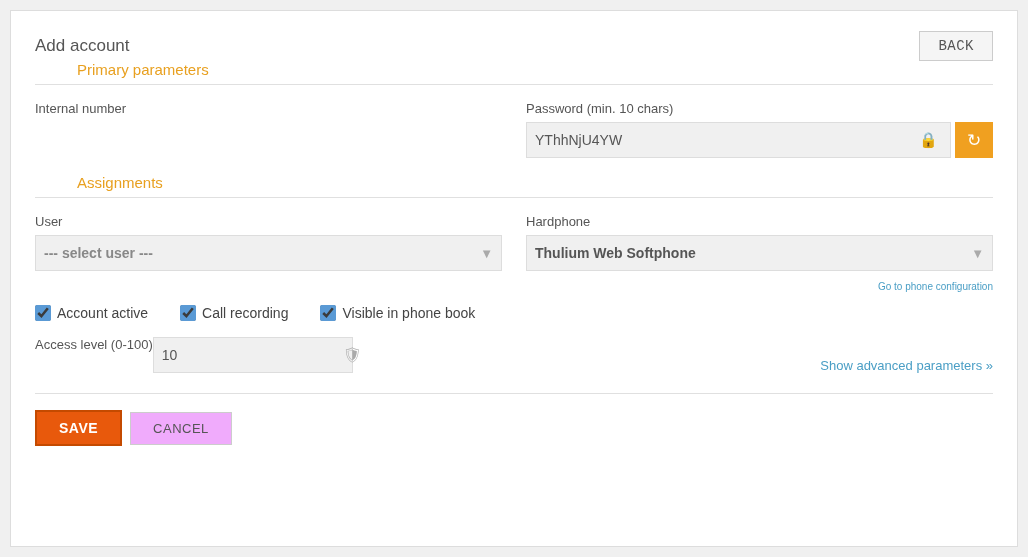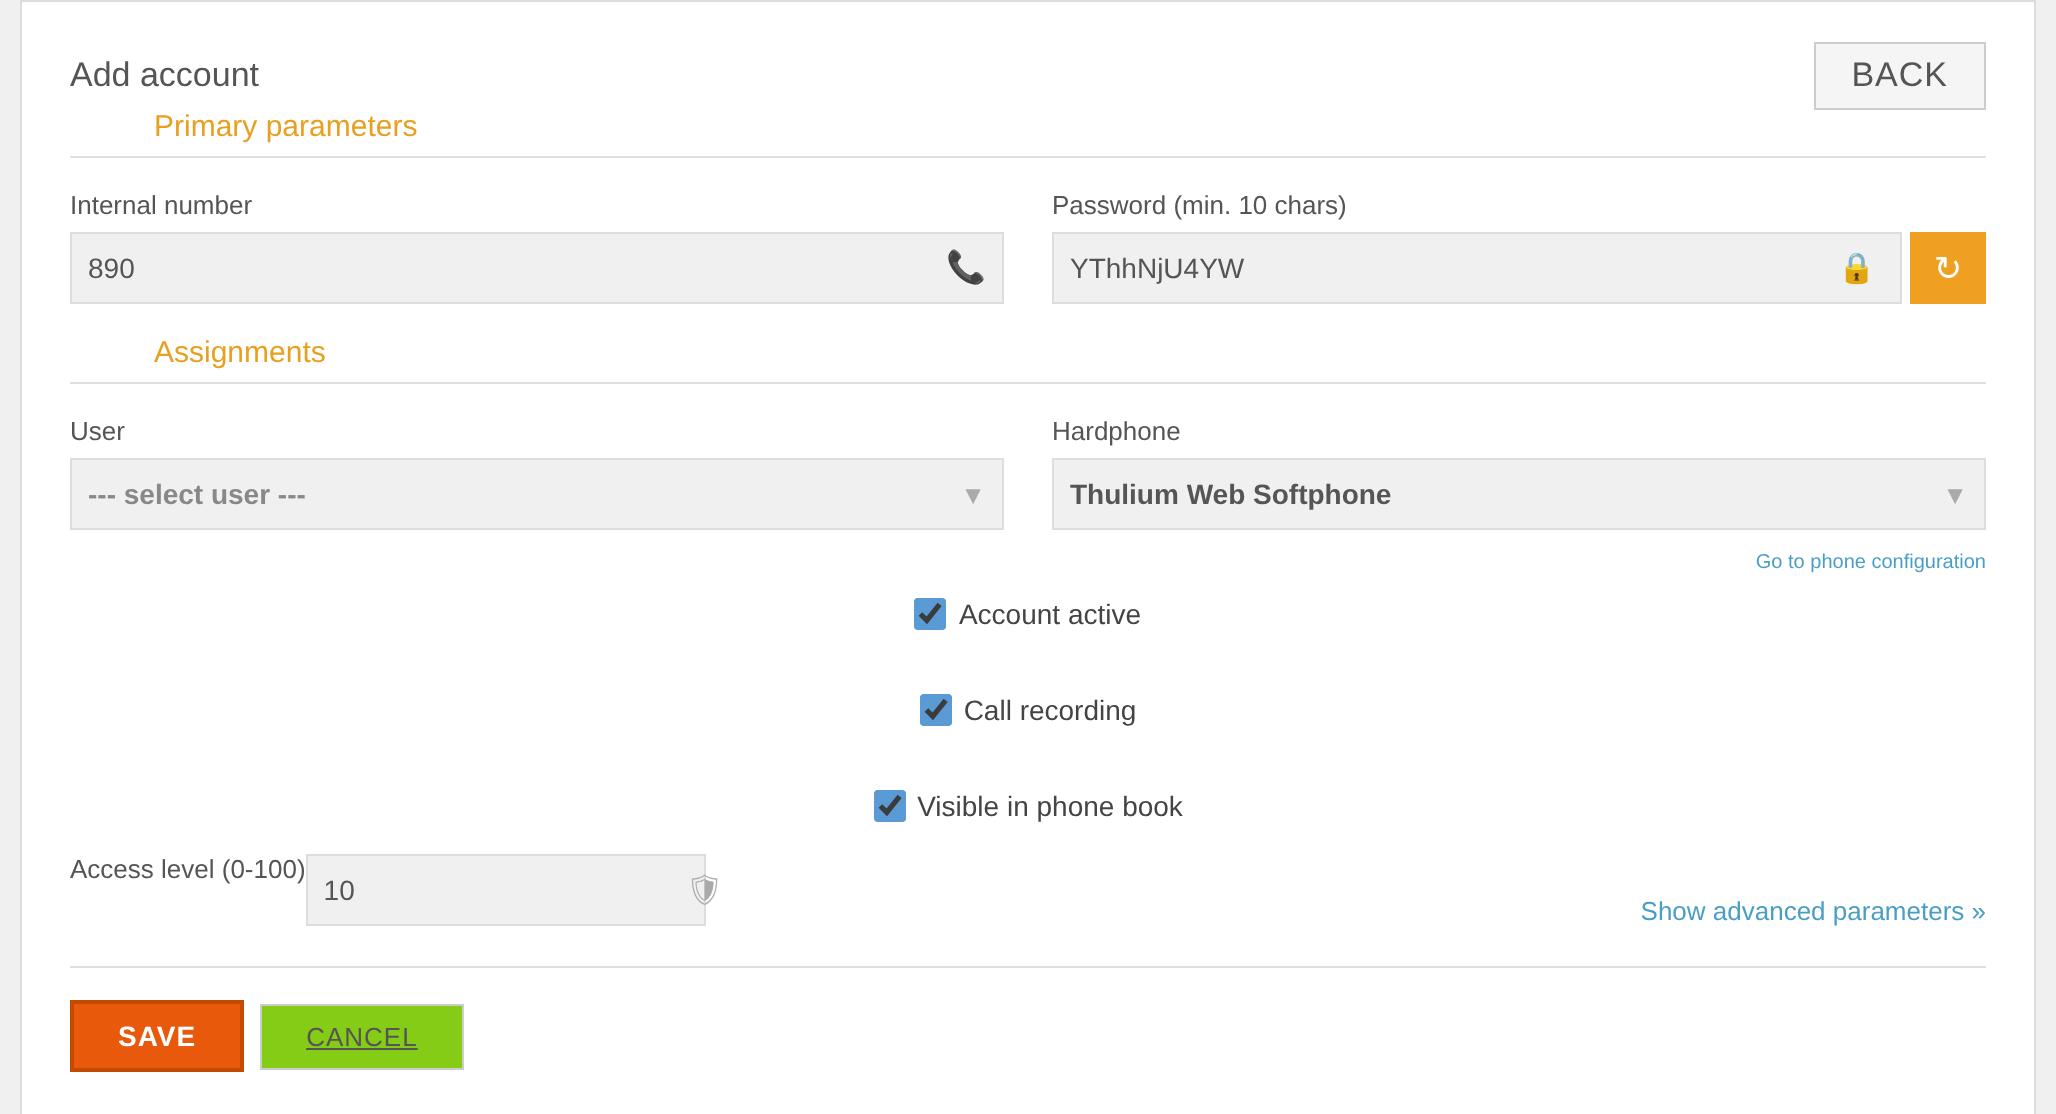--- a/index.html
+++ b/index.html
@@ -35,10 +35,11 @@
       background: #f5f5f5;
       border: 1px solid #ccc;
       padding: 6px 18px;
-      font-size: 17px;
+      font-size: 14px;
       cursor: pointer;
       color: #555;
       letter-spacing: 0.5px;
+      font-family: Liberation Mono, monospace;
     }
     .section-title {
       font-size: 15px;

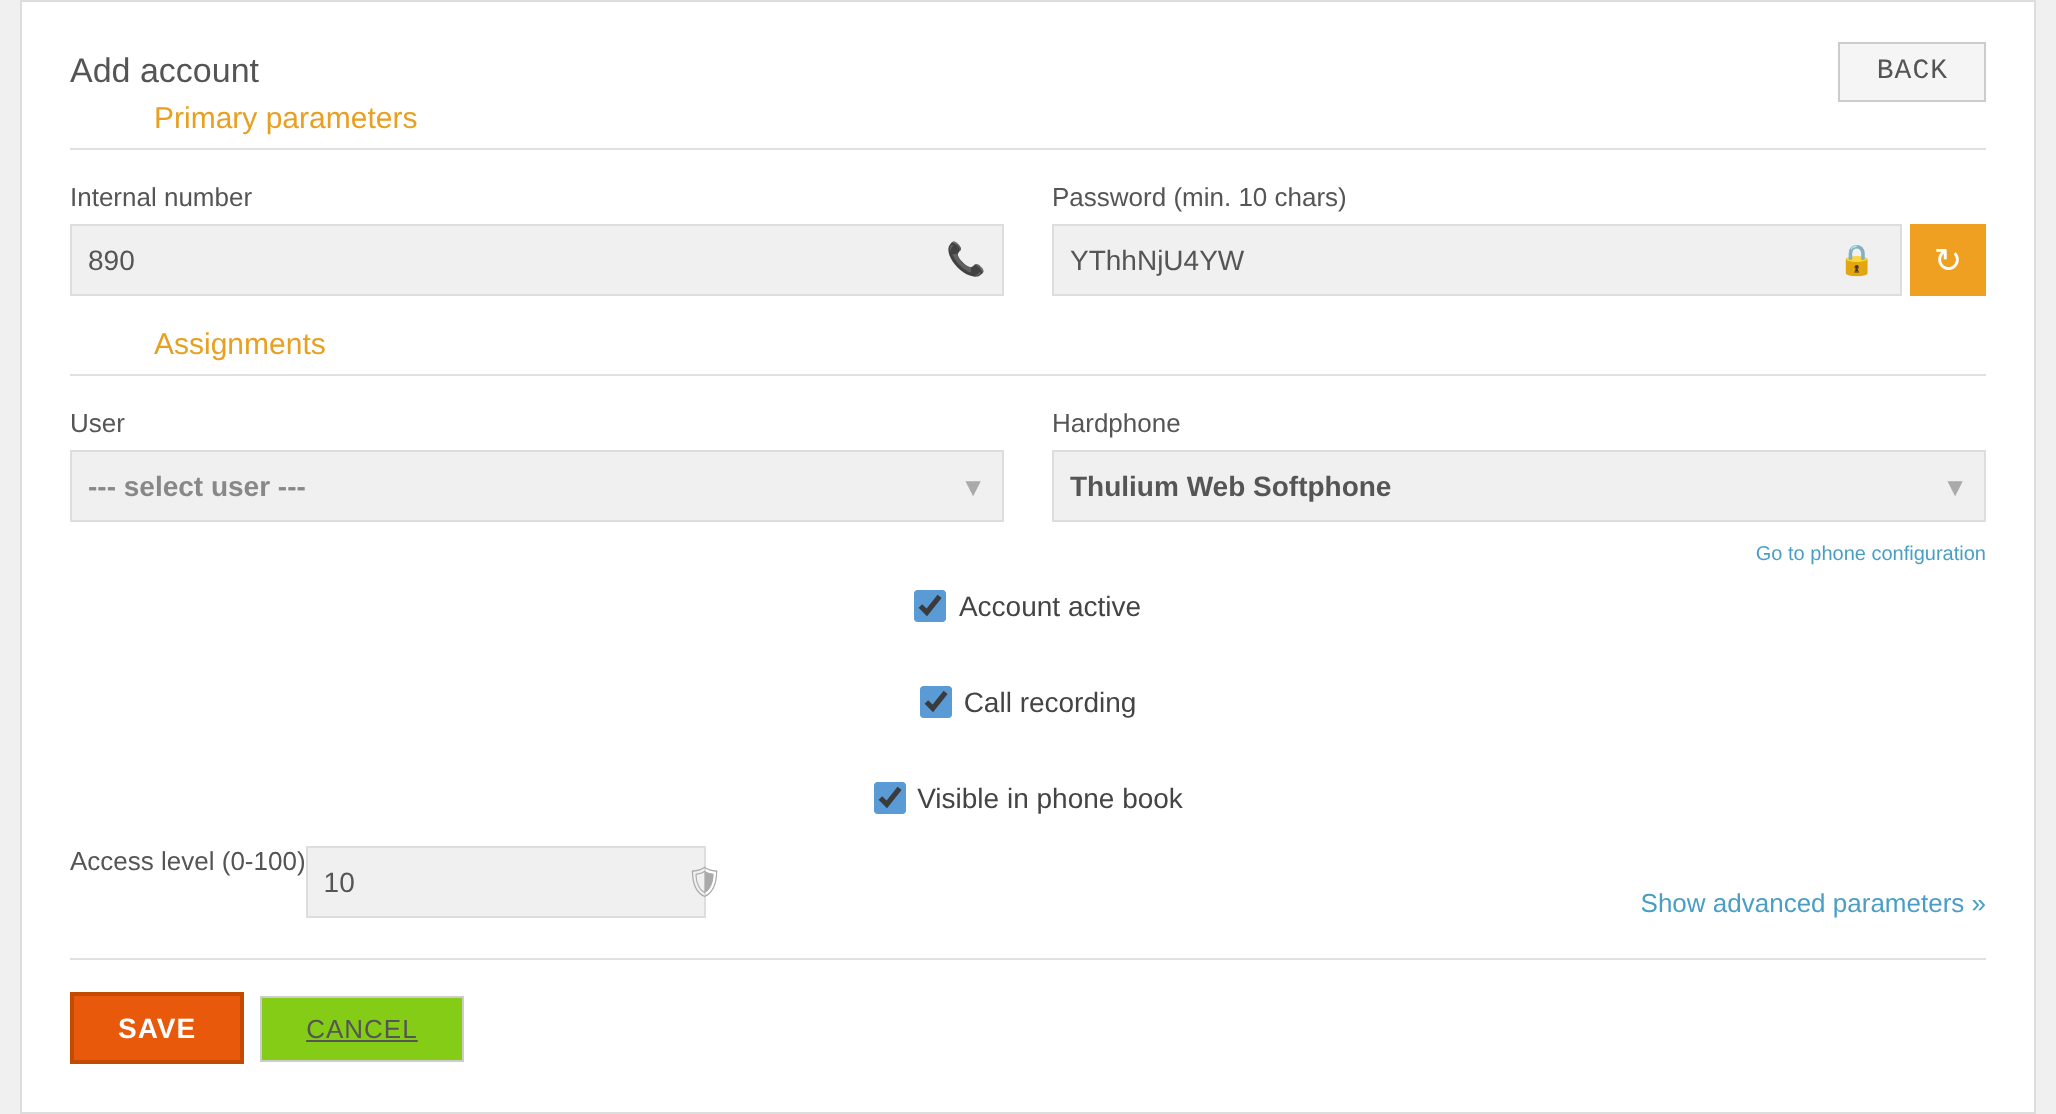--- a/index.html
+++ b/index.html
@@ -270,10 +270,6 @@
 
     <div class="form-group">
       <label class="form-label">Internal number</label>
-      <div class="input-wrapper">
-        <input type="text" value="890" style="">
-        <span class="input-icon">📞</span>
-      </div>
     </div>
 
     <div class="form-group">

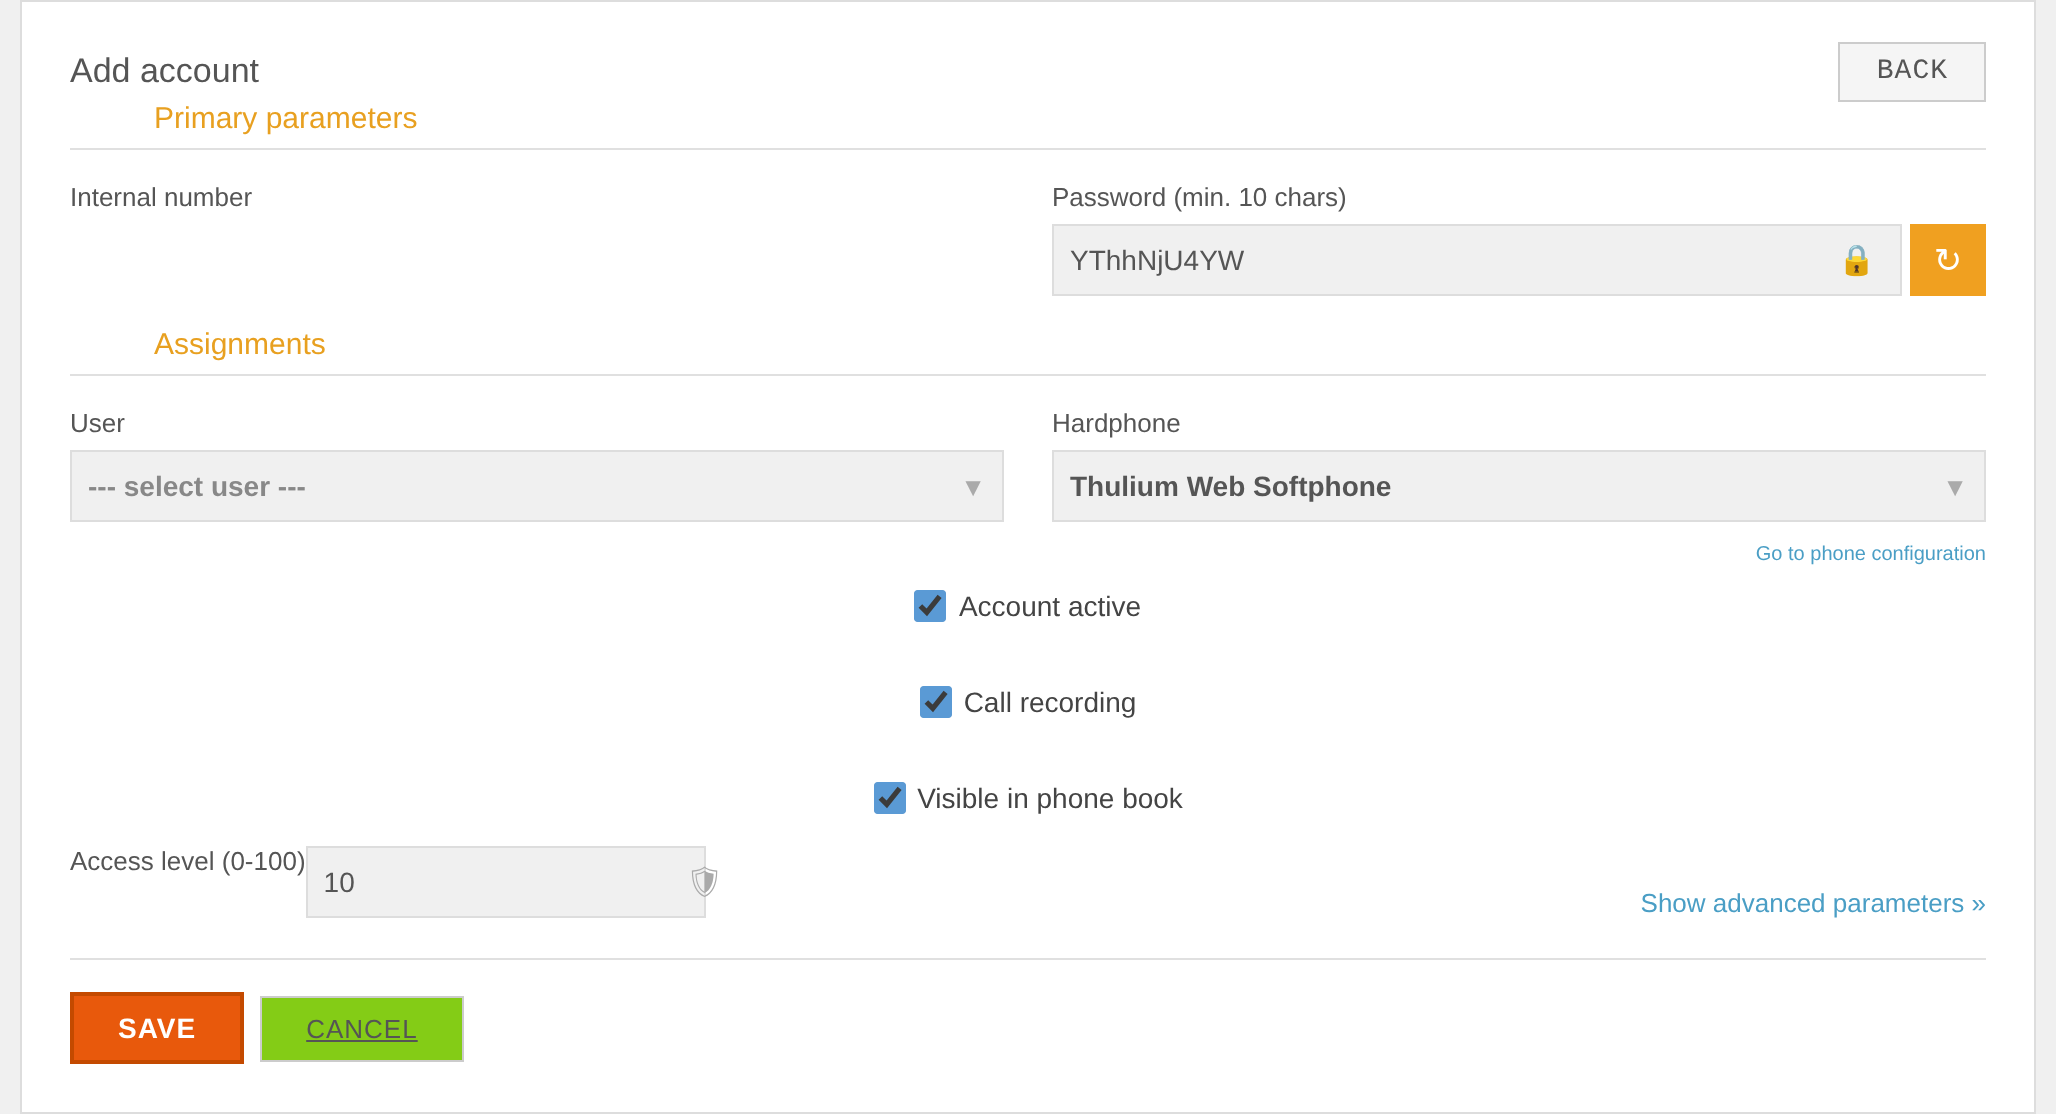--- a/index.html
+++ b/index.html
@@ -166,7 +166,6 @@
       gap: 32px;
       margin-bottom: 16px;
       margin-top: 4px;
-      flex-direction: column;
     }
     .checkbox-item {
       display: flex;

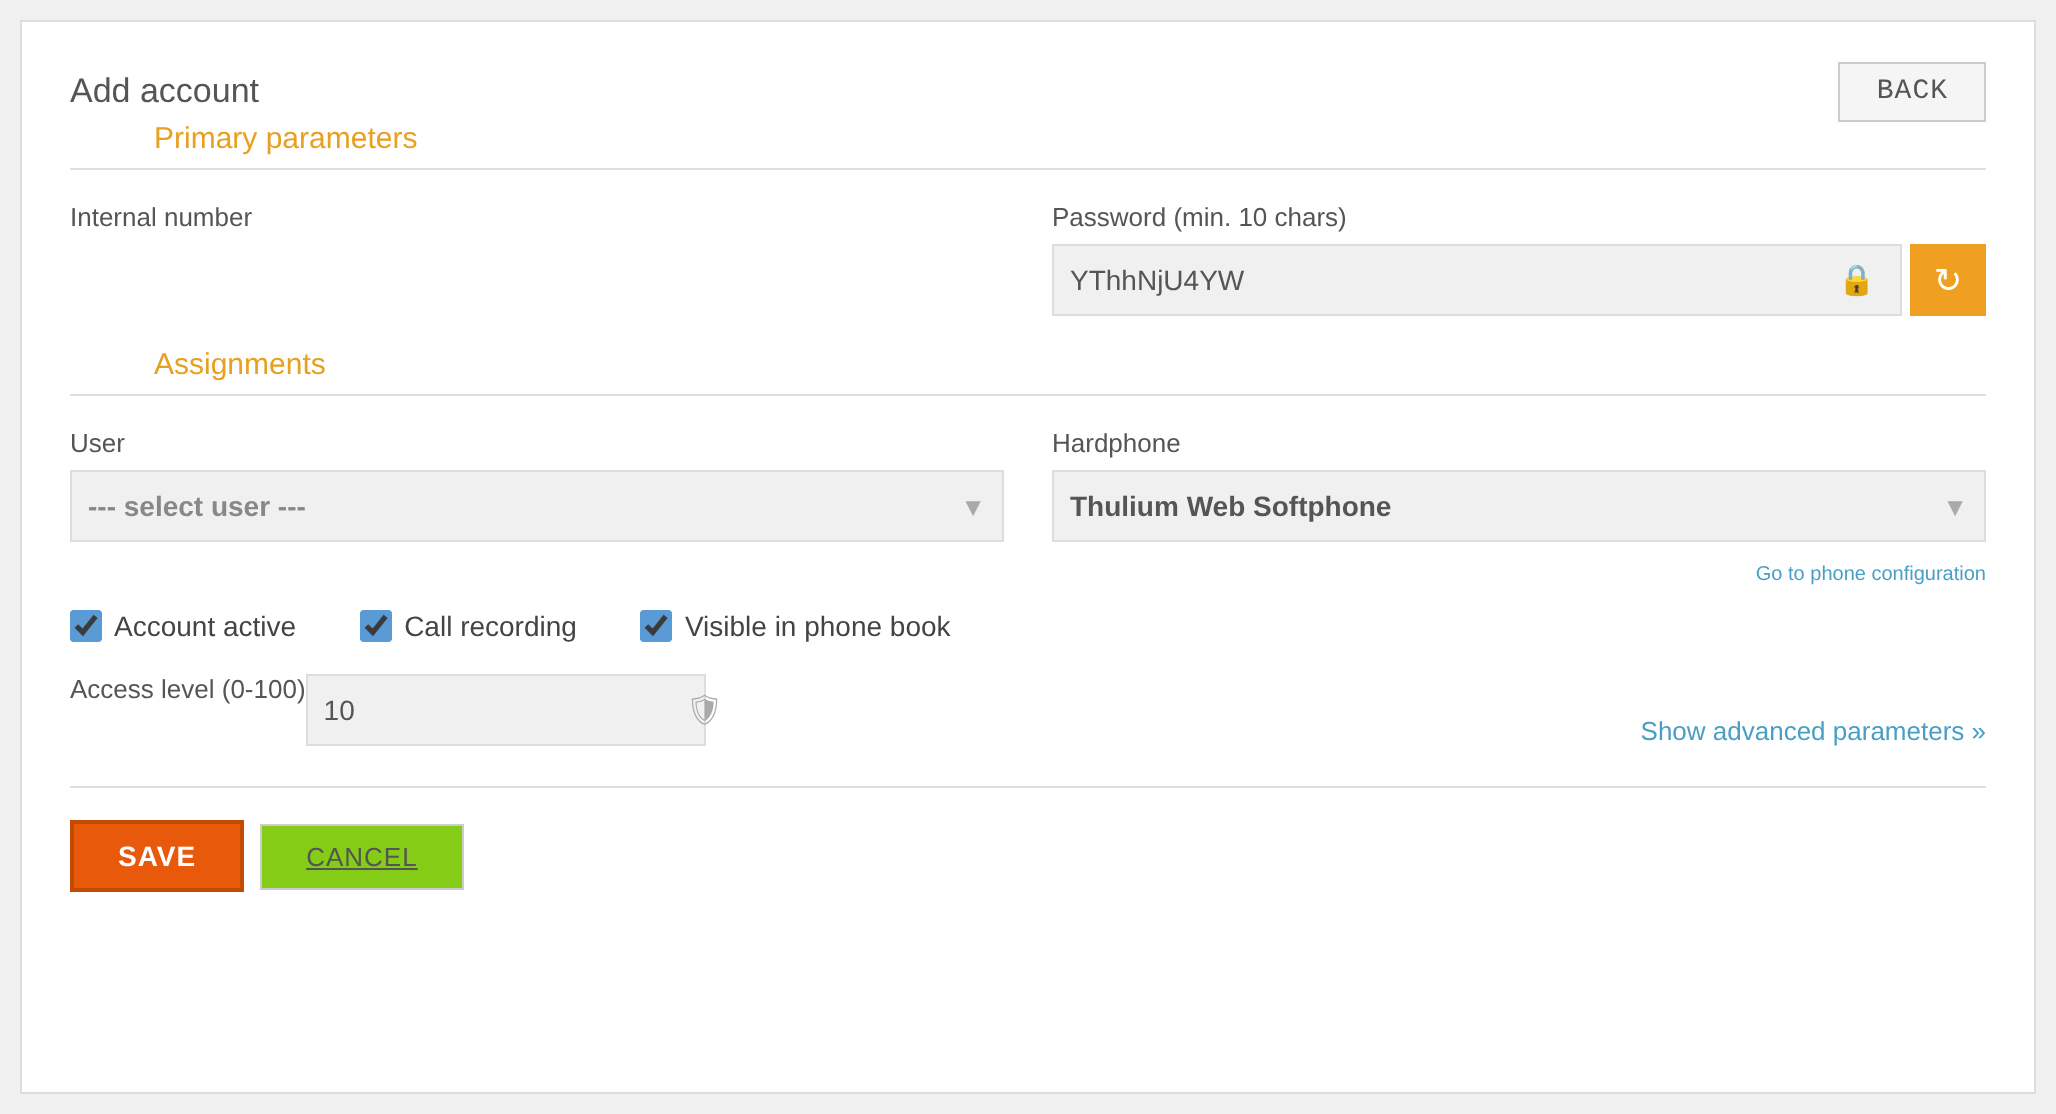--- a/index.html
+++ b/index.html
@@ -242,14 +242,13 @@
       letter-spacing: 0.5px;
     }
     .cancel-btn {
-      background: #84cc16;
+      background: #f0abfc;
       border: 1px solid #ccc;
       color: #555;
       font-size: 13px;
       padding: 8px 22px;
       cursor: pointer;
       letter-spacing: 0.5px;
-      text-decoration: underline;
     }
   </style>
 </head>

